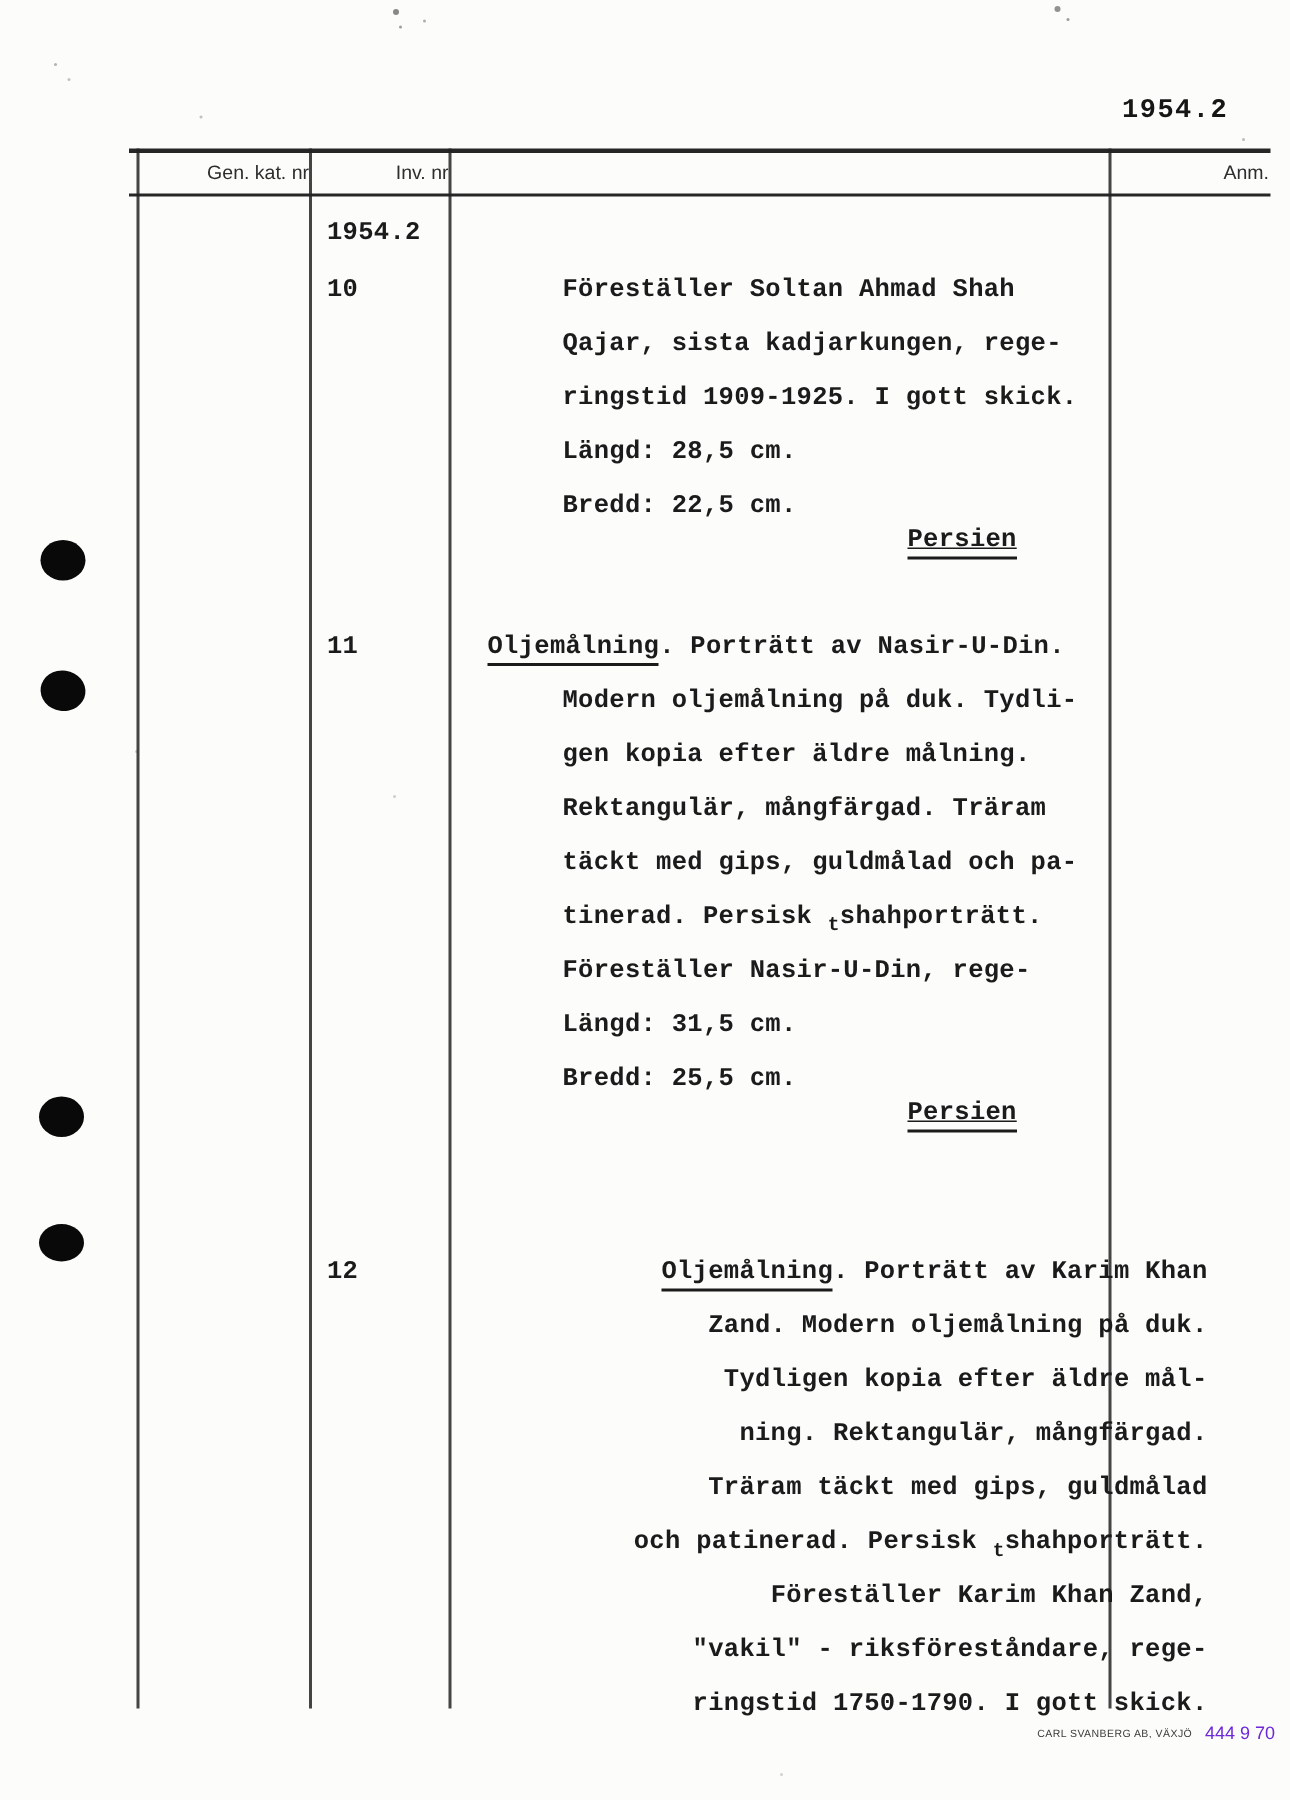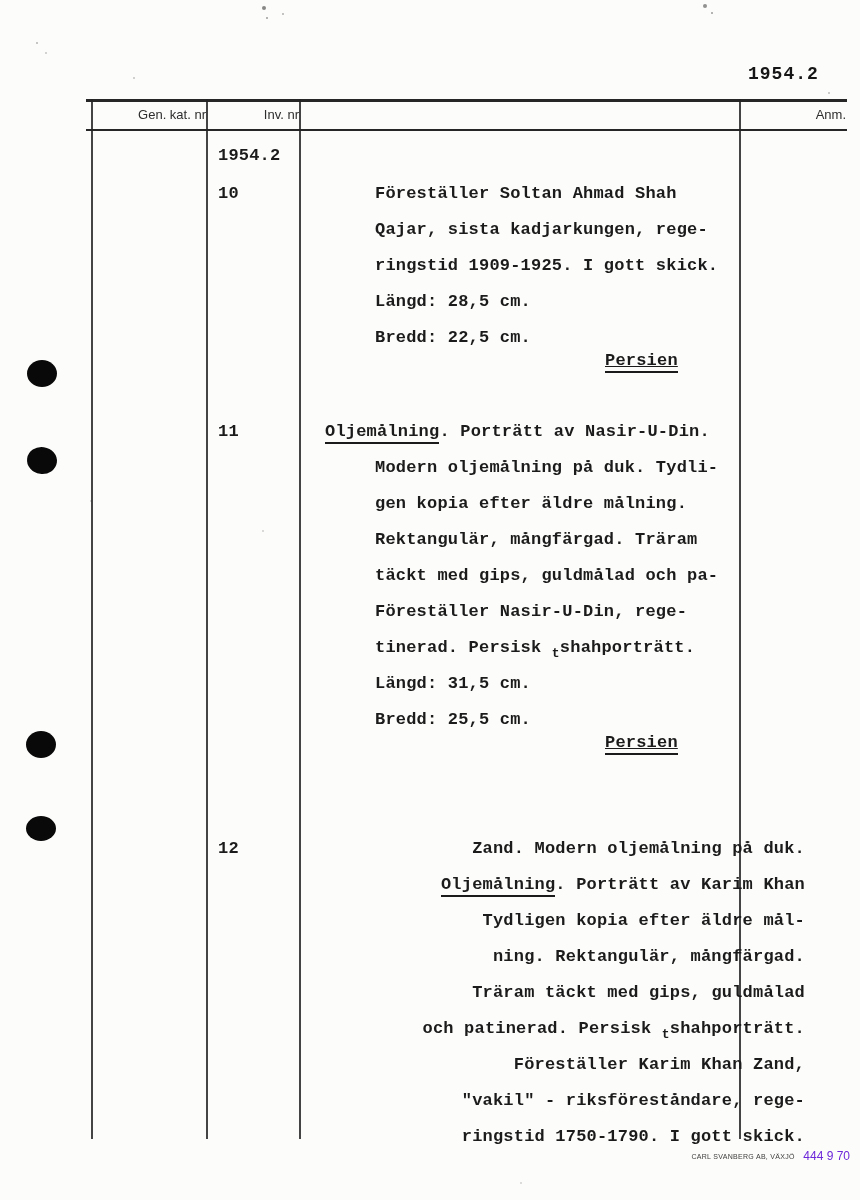--- a/index.html
+++ b/index.html
@@ -125,8 +125,8 @@
         <div class="tline">gen kopia efter äldre målning.</div>
         <div class="tline">Rektangulär, mångfärgad. Träram</div>
         <div class="tline">täckt med gips, guldmålad och pa-</div>
+        <div class="tline">tinerad. Persisk <span class="subt">t</span>shahporträtt.</div>
         <div class="tline">Föreställer Nasir-U-Din, rege-</div>
-        <div class="tline">tinerad. Persisk <span class="subt">t</span>shahporträtt.</div>
         <div class="tline">Längd: 31,5 cm.</div>
         <div class="tline">Bredd: 25,5 cm.</div>
         <div class="tline origin"><span class="u">Persien</span></div>

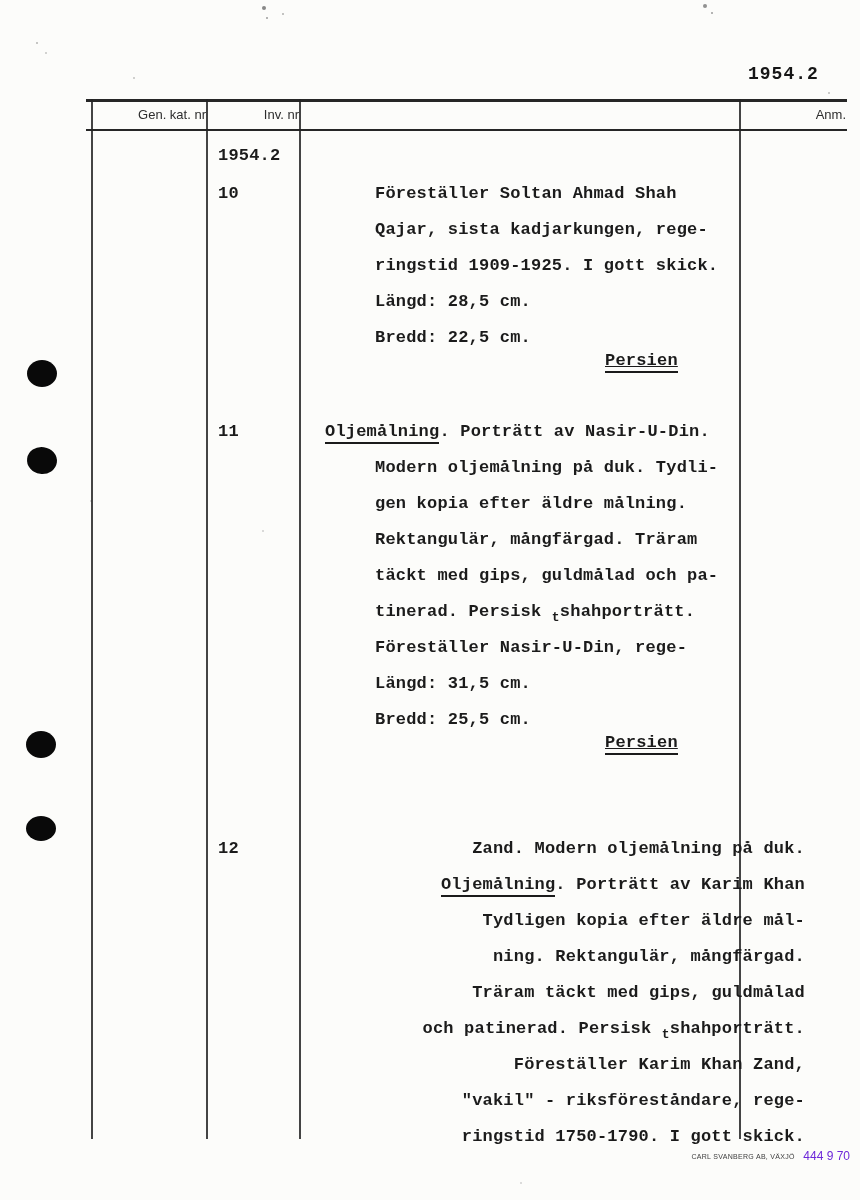--- a/index.html
+++ b/index.html
@@ -133,8 +133,8 @@
       </div>
       <div class="entry tw e2">
         <span class="inv">12</span>
+        <div class="tline title"><span class="u">Oljemålning</span>. Porträtt av Karim Khan</div>
         <div class="tline">Zand. Modern oljemålning på duk.</div>
-        <div class="tline title"><span class="u">Oljemålning</span>. Porträtt av Karim Khan</div>
         <div class="tline">Tydligen kopia efter äldre mål-</div>
         <div class="tline">ning. Rektangulär, mångfärgad.</div>
         <div class="tline">Träram täckt med gips, guldmålad</div>

